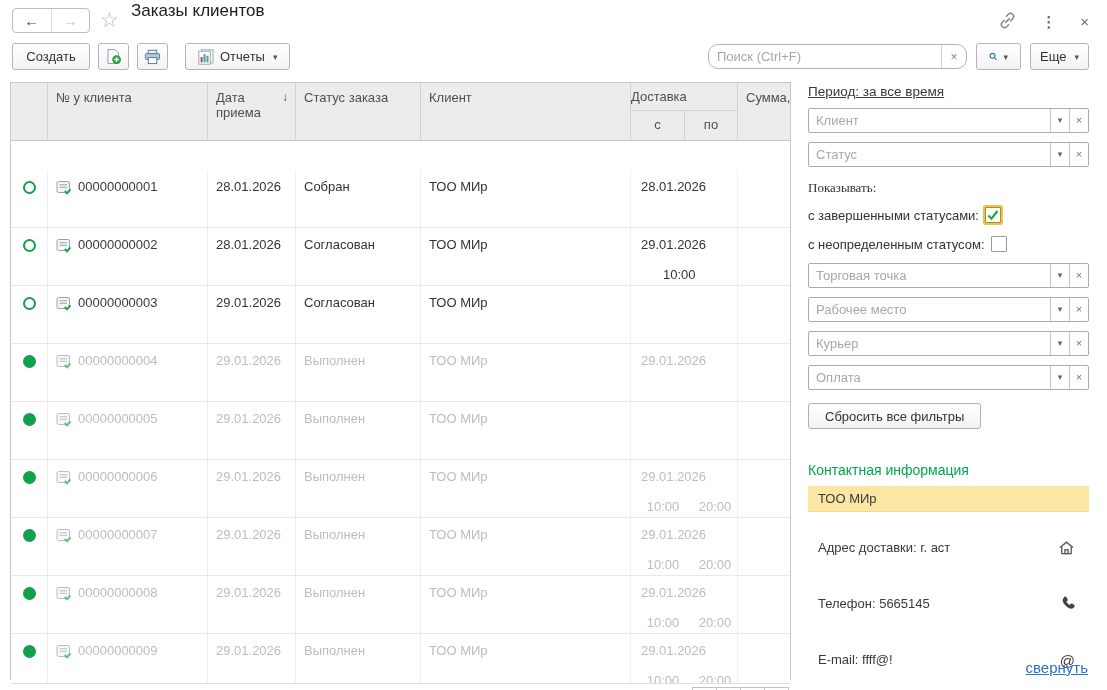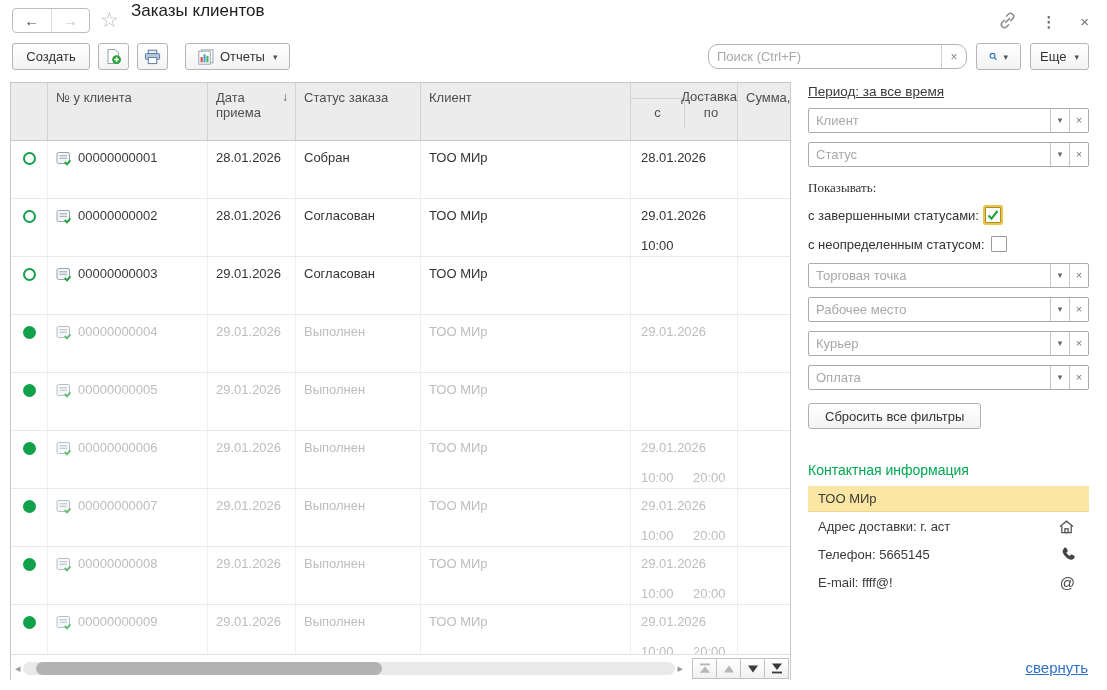--- a/index.html
+++ b/index.html
@@ -56,7 +56,7 @@
   .h .sort { position:absolute; right:7px; top:7px; font-size:12px; color:#555; }
   .dh-l2 { display:block; }
   .h.c-delivery { padding:0; }
-  .dh-top { height:16px; line-height:28px; text-align:right; border-bottom:1px solid #d3d3d3; }
+  .dh-top { height:28px; line-height:28px; text-align:left; border-bottom:1px solid #d3d3d3; }
   .dh-sub { display:flex; height:29px; }
   .dh-from { flex:0 0 54px; text-align:center; line-height:27px; border-right:1px solid #d3d3d3; }
   .dh-to { flex:1; text-align:center; line-height:27px; }

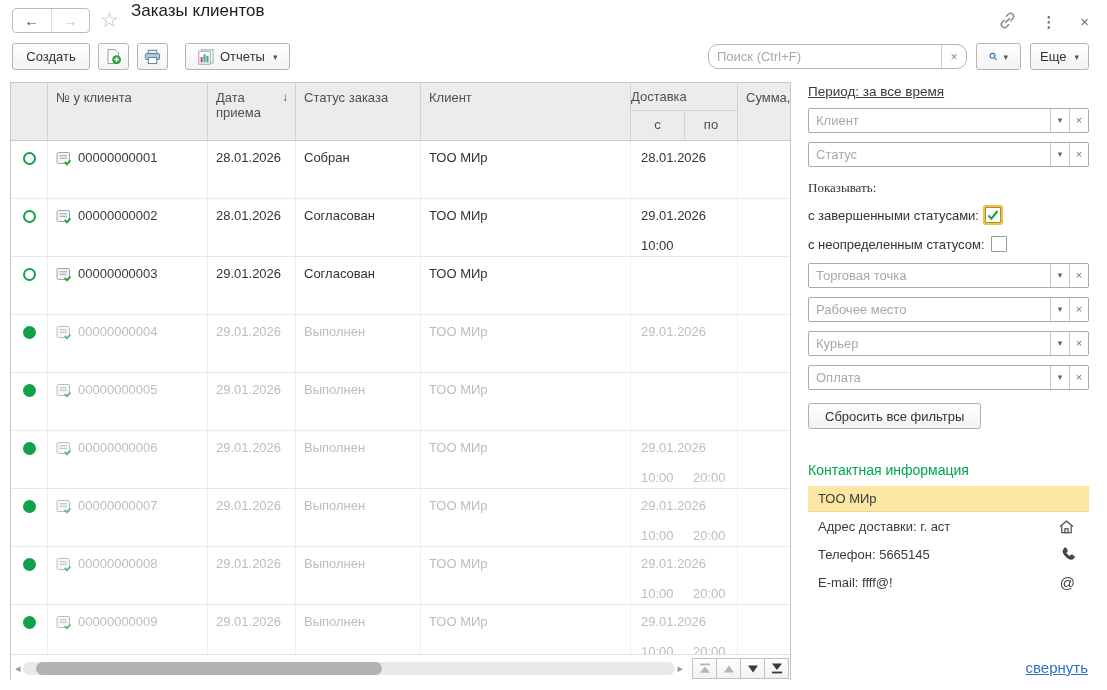--- a/index.html
+++ b/index.html
@@ -61,7 +61,7 @@
   .dh-from { flex:0 0 54px; text-align:center; line-height:27px; border-right:1px solid #d3d3d3; }
   .dh-to { flex:1; text-align:center; line-height:27px; }
 
-  .tbody { flex:0 0 513px; overflow:hidden; }
+  .tbody { flex:0 0 513px; overflow:hidden;margin-top:29px; }
   .trow { display:flex; height:58px; border-bottom:1px solid #e9e9e9; background:#fff; }
   .trow .cell { border-right:1px solid #efefef; padding-top:9px; }
   .trow .cell:last-child { border-right:none; }

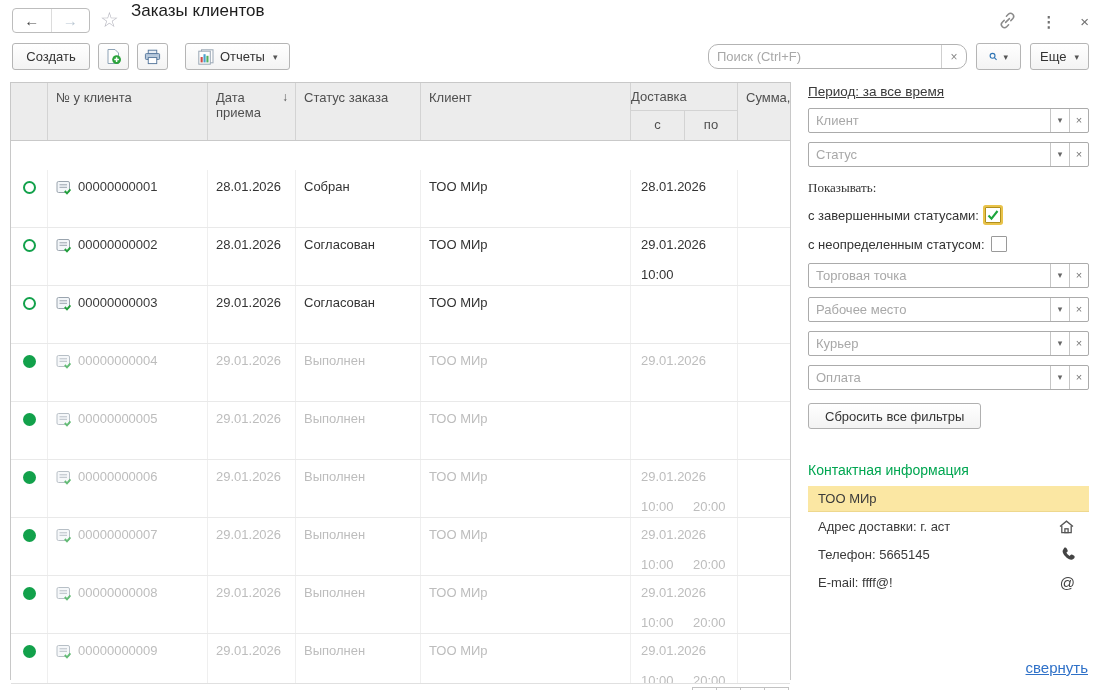--- a/index.html
+++ b/index.html
@@ -74,7 +74,7 @@
   .trow .c-date, .trow .c-status, .trow .c-client { padding-left:8px; }
   .trow .c-delivery { padding:9px 0 0 0; }
   .d-date { padding-left:10px; }
-  .d-times { display:flex; margin-top:15px; }
+  .d-times { display:flex; margin-top:15px;justify-content:center; }
   .d-from { flex:0 0 62px; padding-left:10px; }
   .trow.done { color:#bdbdbd; }
   .trow.done .numtext { color:#bdbdbd; }

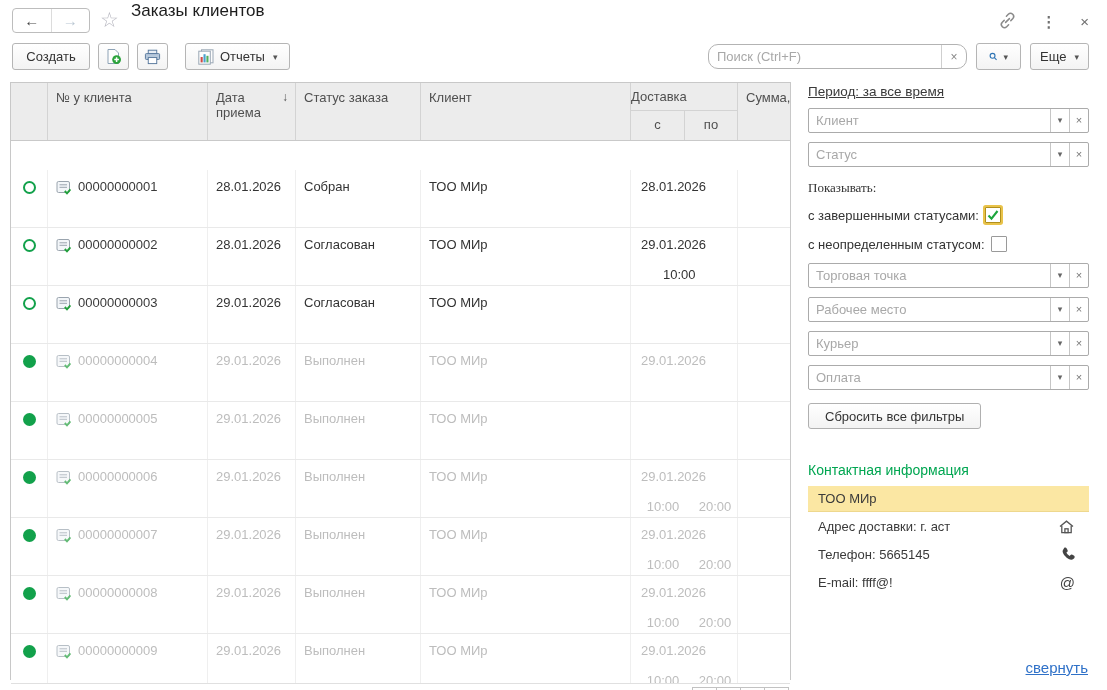--- a/index.html
+++ b/index.html
@@ -112,8 +112,8 @@
   .contact-title { margin-top:33px; color:#00a651; font-size:14px; }
   .client-highlight { margin-top:8px; height:26px; line-height:25px; padding-left:10px;
     background:#fbe7a3; border-bottom:1px solid #eed88e; color:#3a3a3a; }
-  .contact-row { display:flex; align-items:center; justify-content:space-between;
-    height:28px; padding:0 14px 0 10px; }
+  .contact-row { display:flex; align-items:flex-start; justify-content:space-between;
+    height:28px; padding:0 14px 0 10px;margin-top:28px; }
   .contact-text { color:#3a3a3a; }
   .at-glyph { font-size:15px; color:#444; }
   .collapse-link { position:absolute; right:19px; top:659px; color:#2f71c8;

